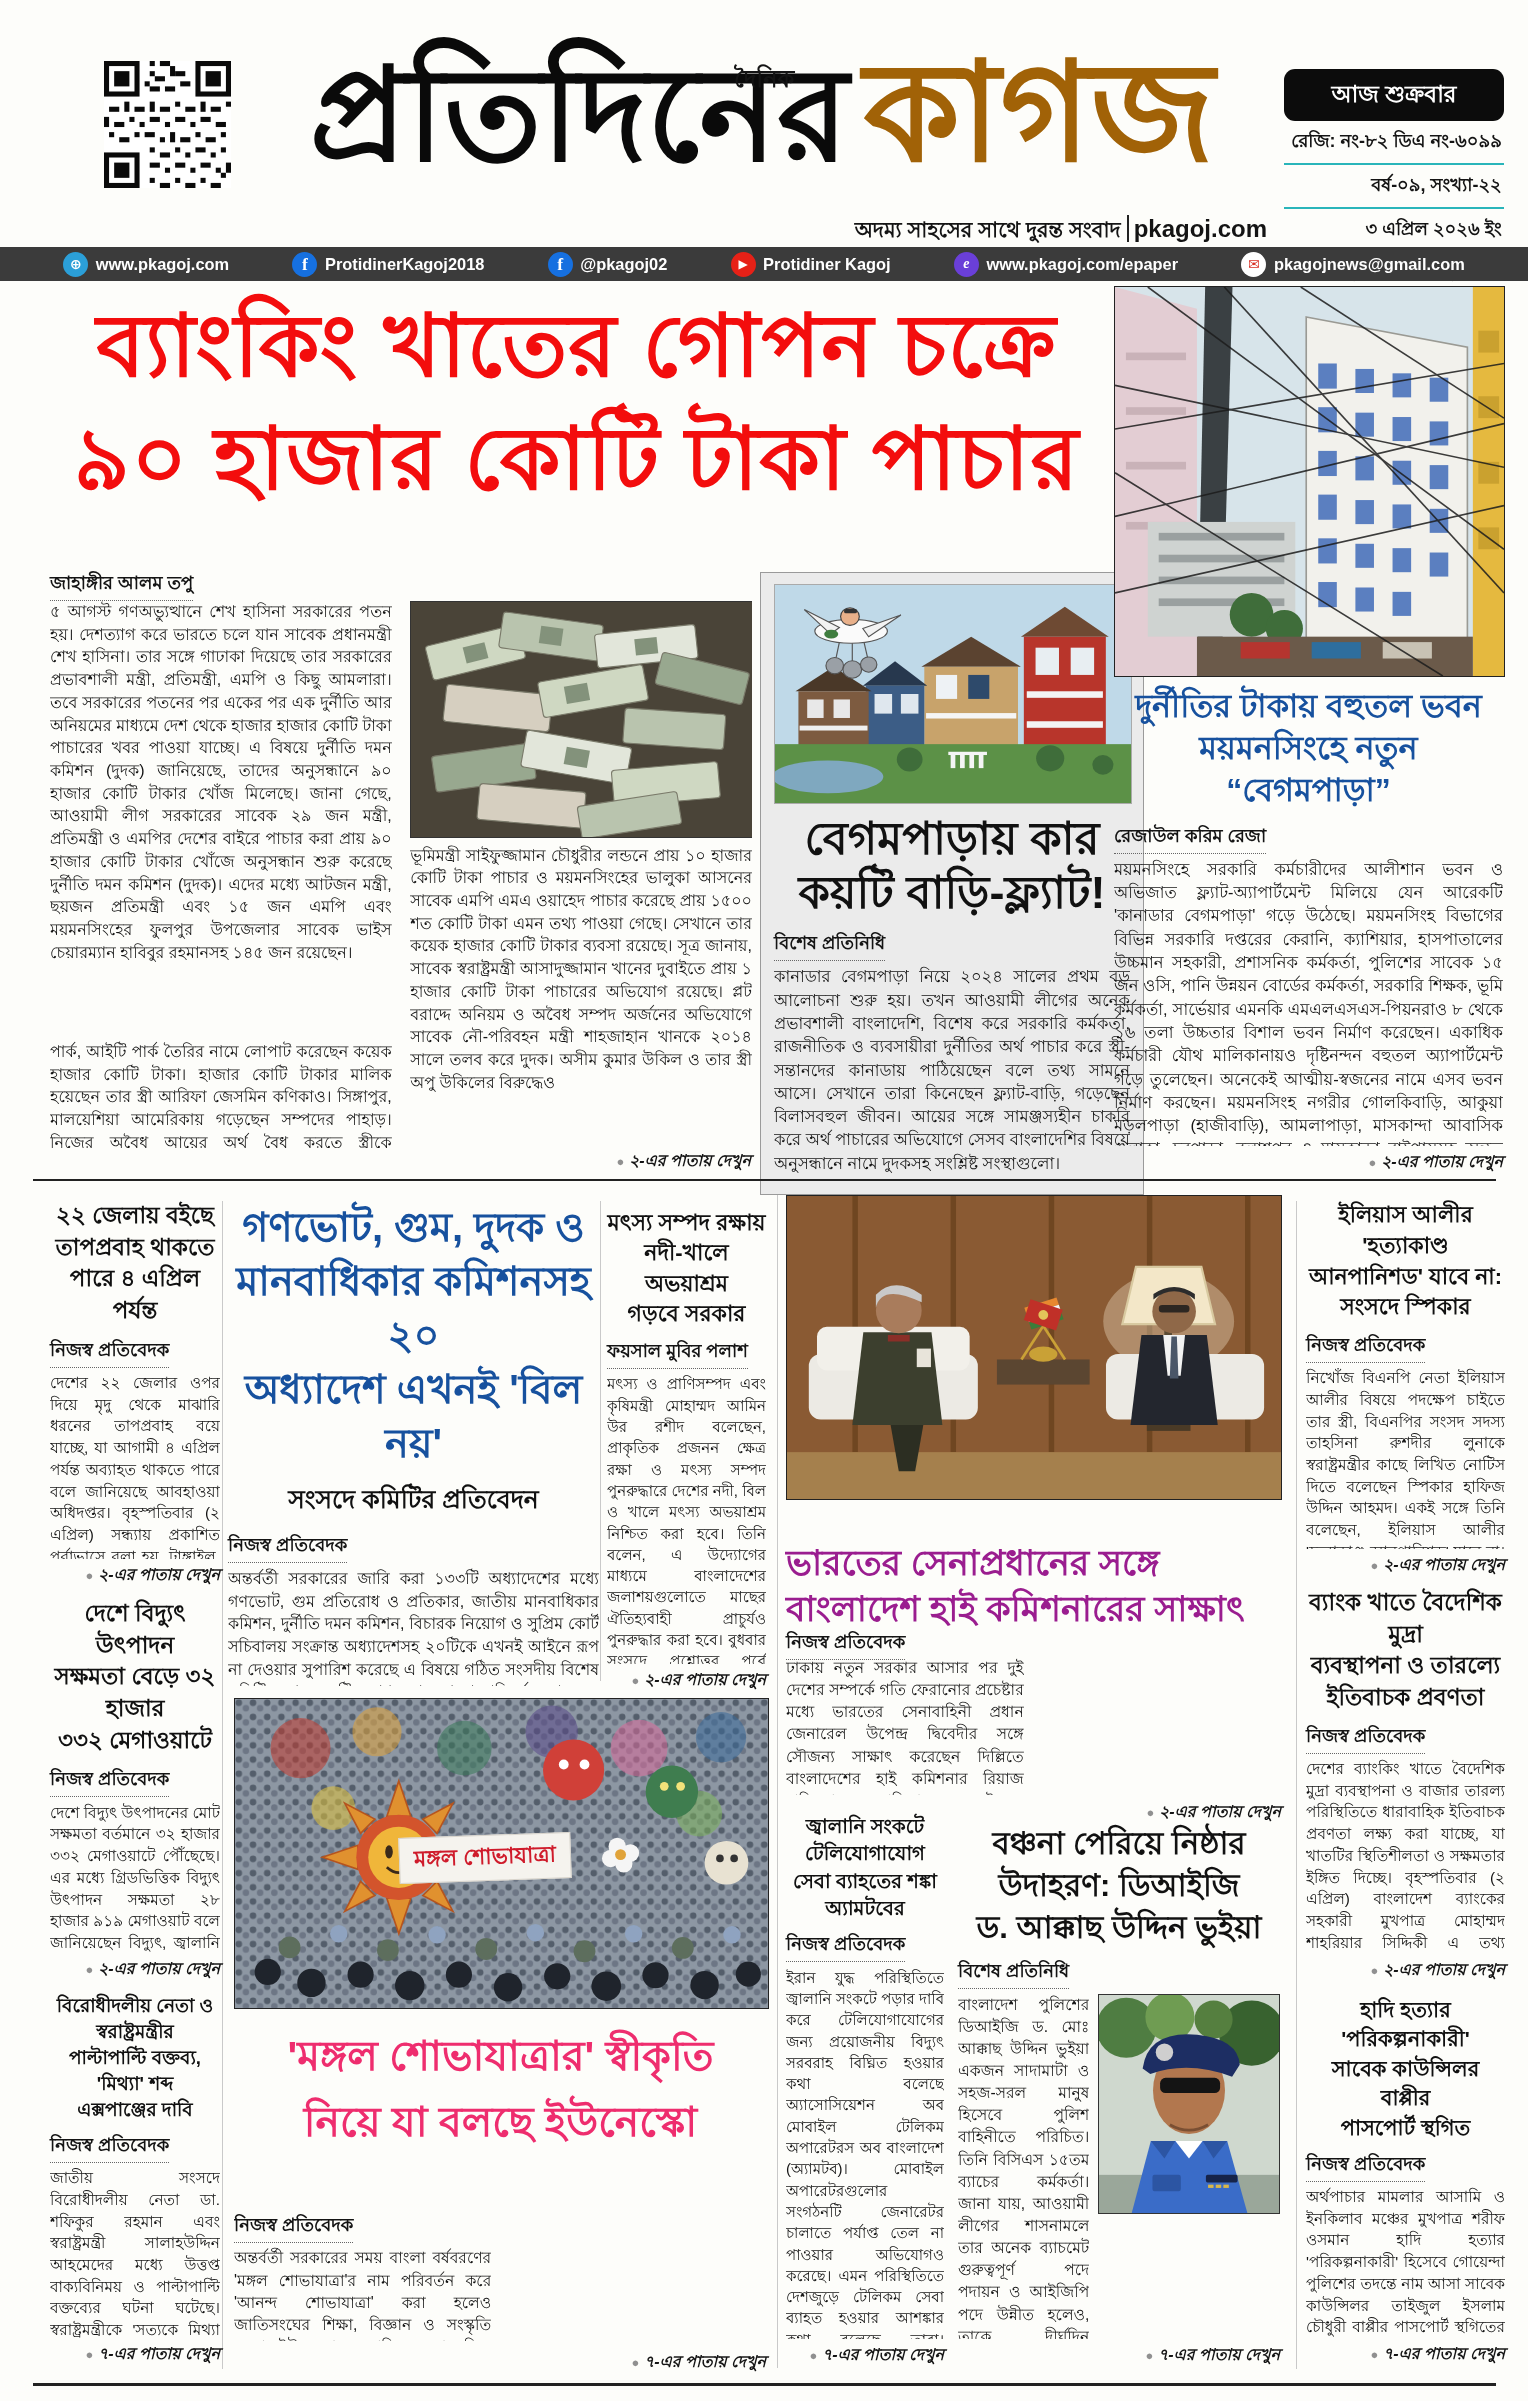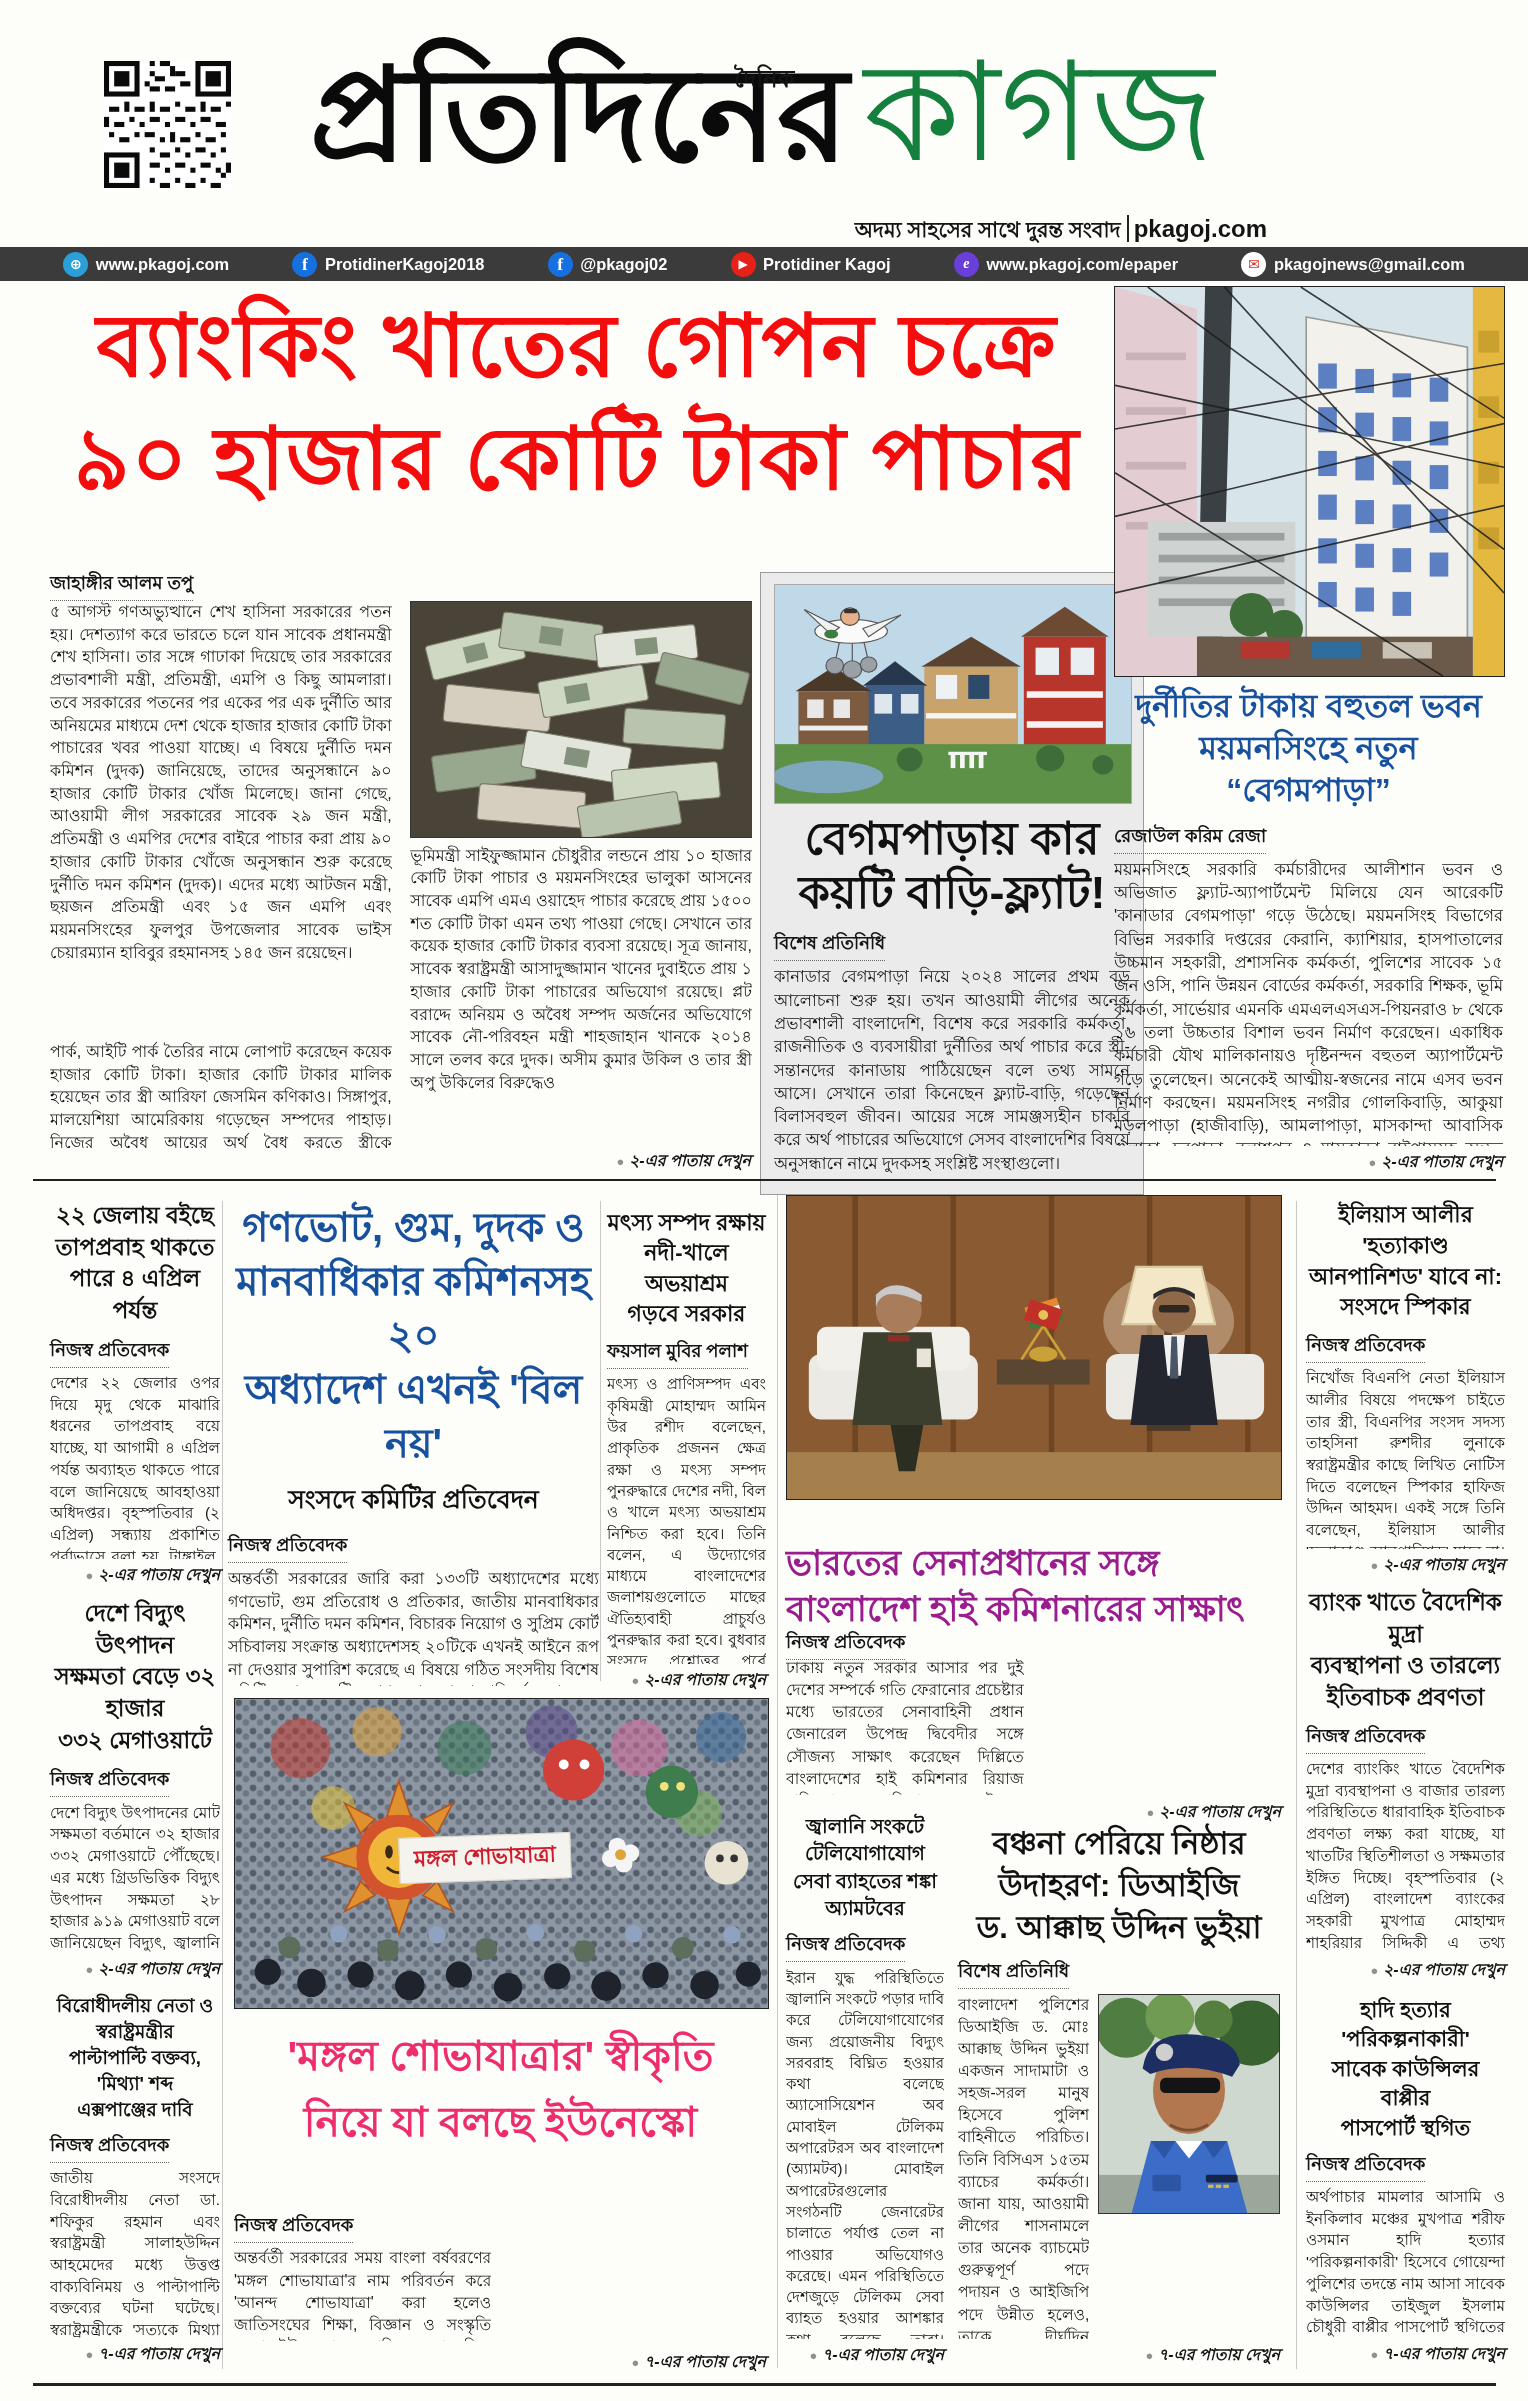--- a/index.html
+++ b/index.html
@@ -20,7 +20,7 @@
   
   .logo-row{display:flex;align-items:baseline;justify-content:center;gap:15.3px;}
   .t-black{font-size:130px;font-weight:800;color:#0a0a0a;line-height:1;}
-  .t-red{font-size:138px;font-weight:400;color:#15803d;line-height:1;}
+  .t-red{font-size:138px;font-weight:700;color:#a16207;line-height:1;}
   .daily{font-size:24px;font-weight:bold;}
   .tagline-wrap{text-align:right;font-weight:bold;font-size:21px;}
   .site{border-left:2.2px solid #222;padding-left:5px;margin-left:6px;font-size:24px;}

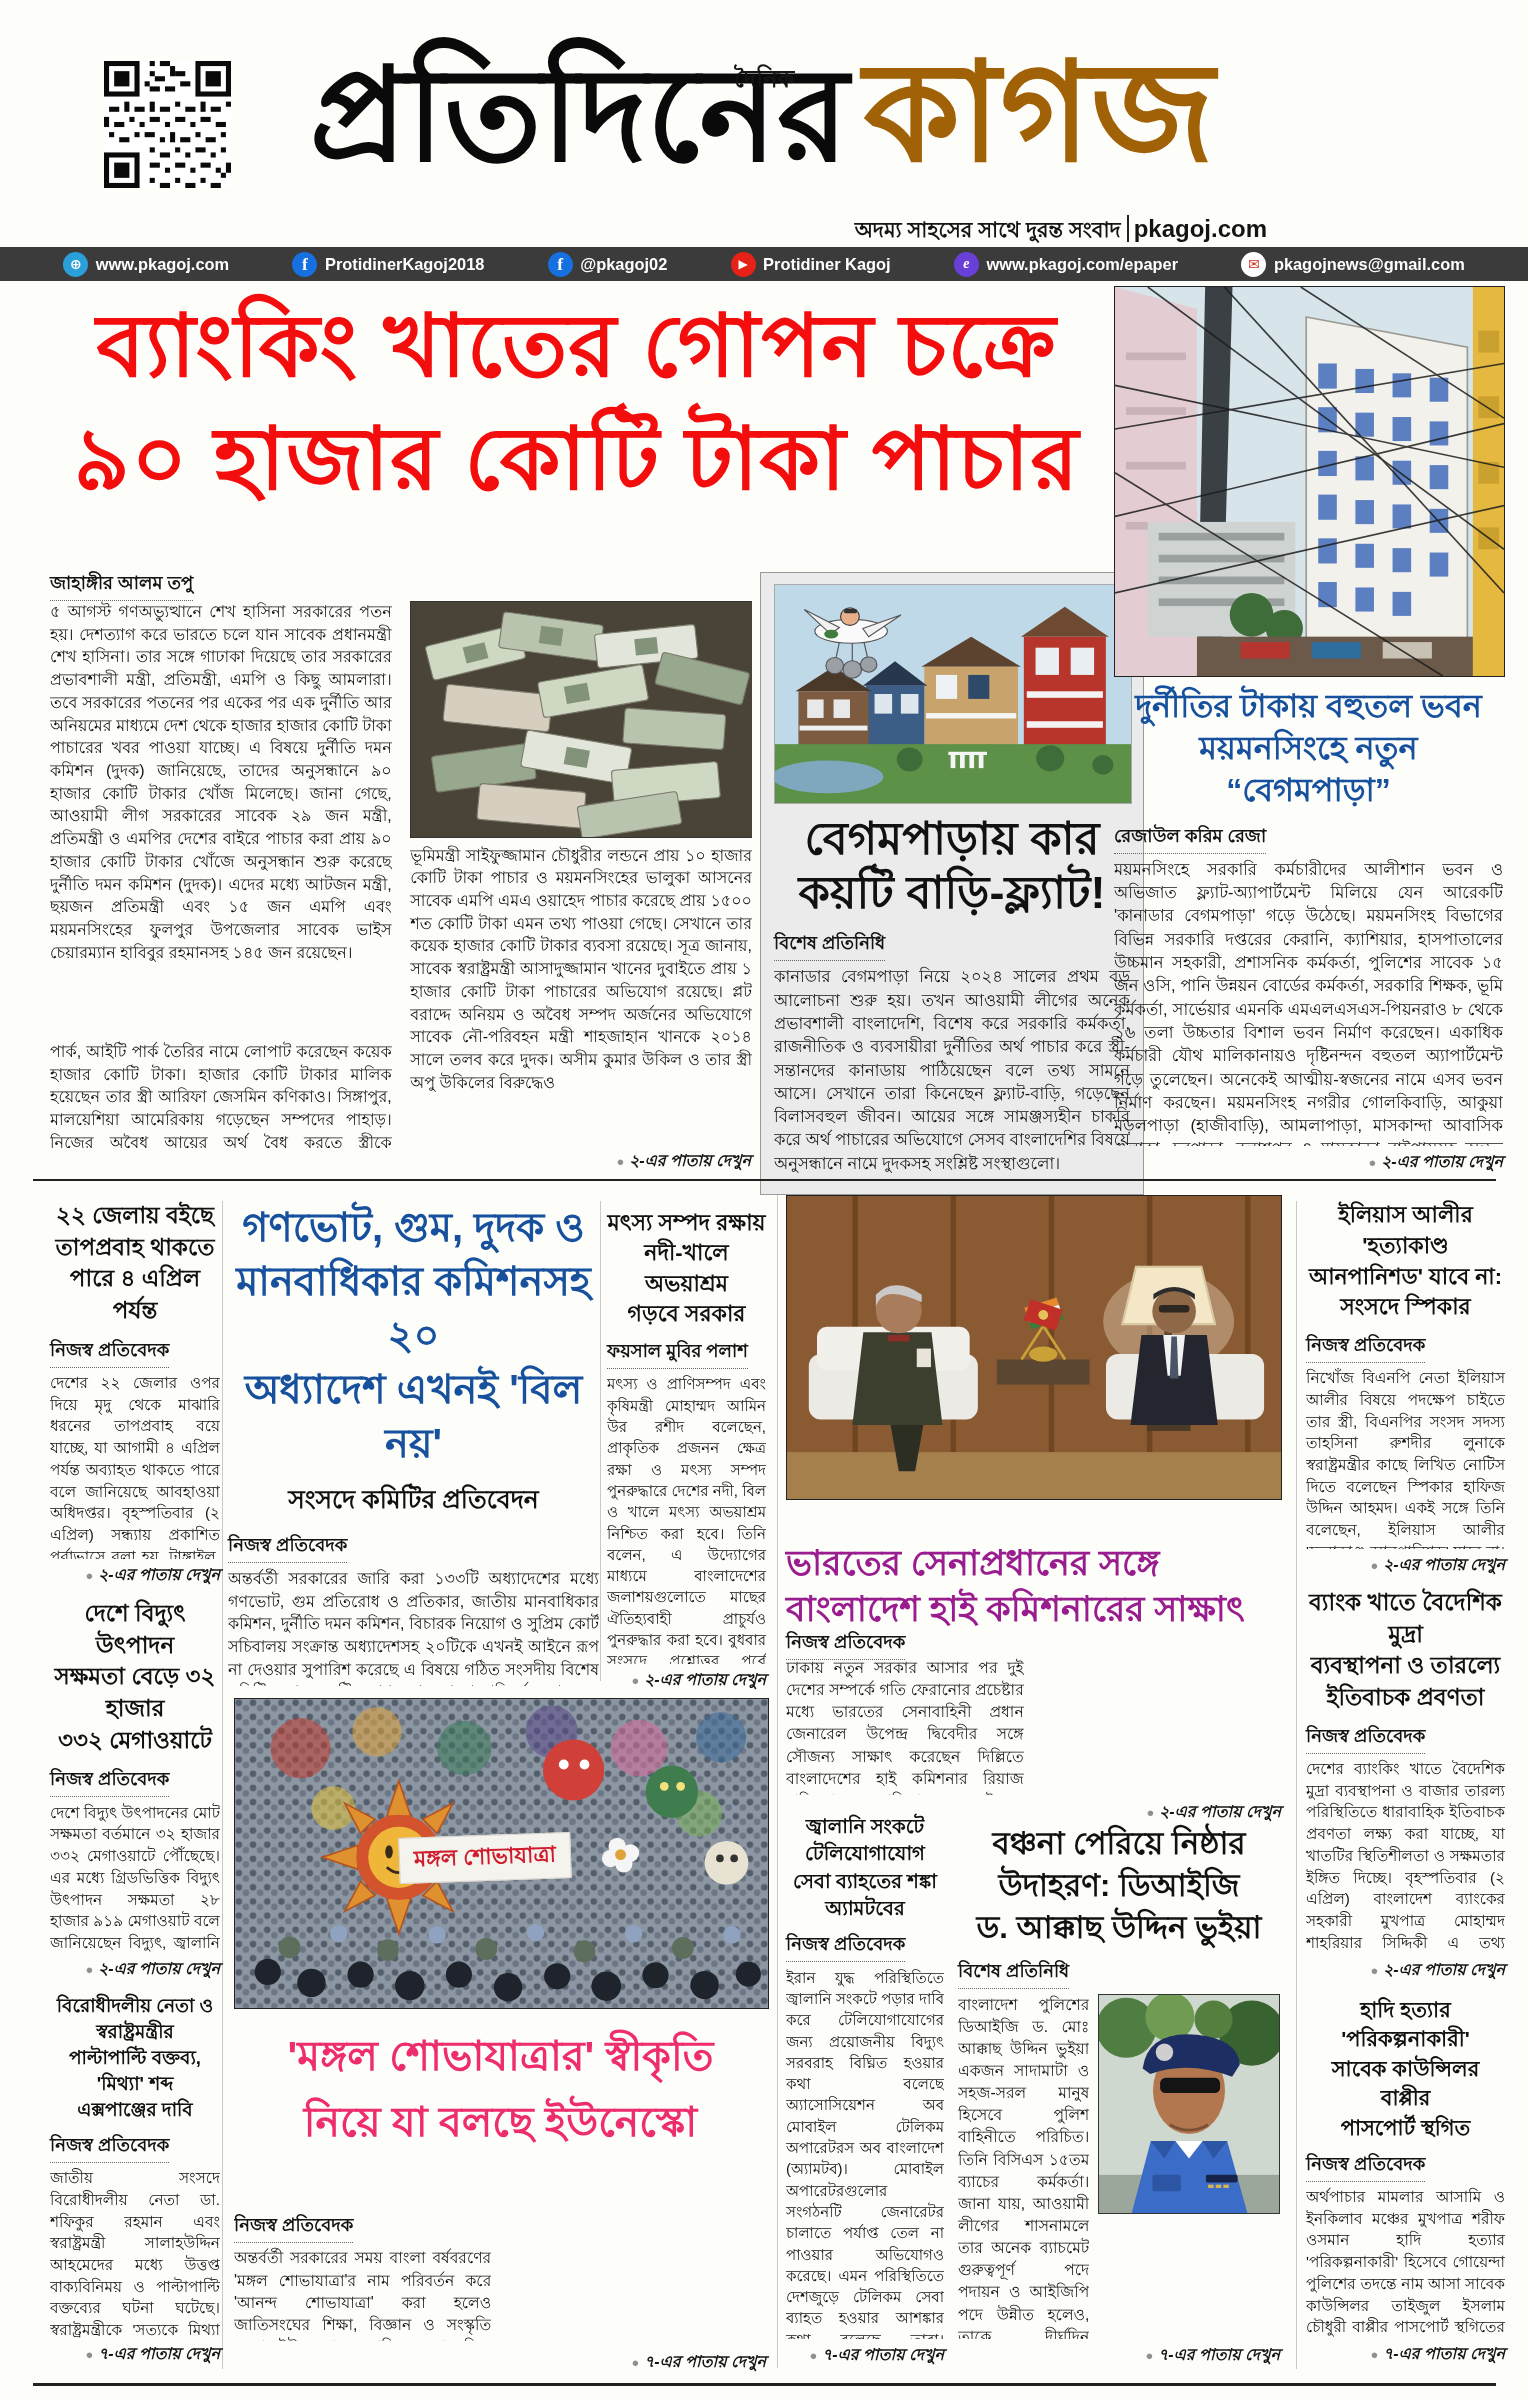--- a/index.html
+++ b/index.html
@@ -146,6 +146,15 @@
     <span>অদম্য সাহসের সাথে দুরন্ত সংবাদ</span><span class="site">pkagoj.com</span>
   </div>
 
+  <div class="abs" style="left:1284px;top:69px;width:220px;">
+    <div class="daybox">আজ শুক্রবার</div>
+    <div class="inf-line">রেজি: নং-৮২ ডিএ নং-৬০৯৯</div>
+    <div class="inf-line">বর্ষ-০৯, সংখ্যা-২২</div>
+    <div class="inf-line">৩ এপ্রিল ২০২৬ ইং</div>
+    <div class="inf-line">২০ চৈত্র ১৪৩২ বাংলা</div>
+    <div class="inf-line">১৪ শাওয়াল ১৪৪৭ হিজরি</div>
+    <div class="inf-line">৮ পৃষ্ঠা ১০ টাকা</div>
+  </div>
 
   <div class="abs social" style="left:0;top:247px;width:1528px;height:34px;">
     <div class="soc-item">

